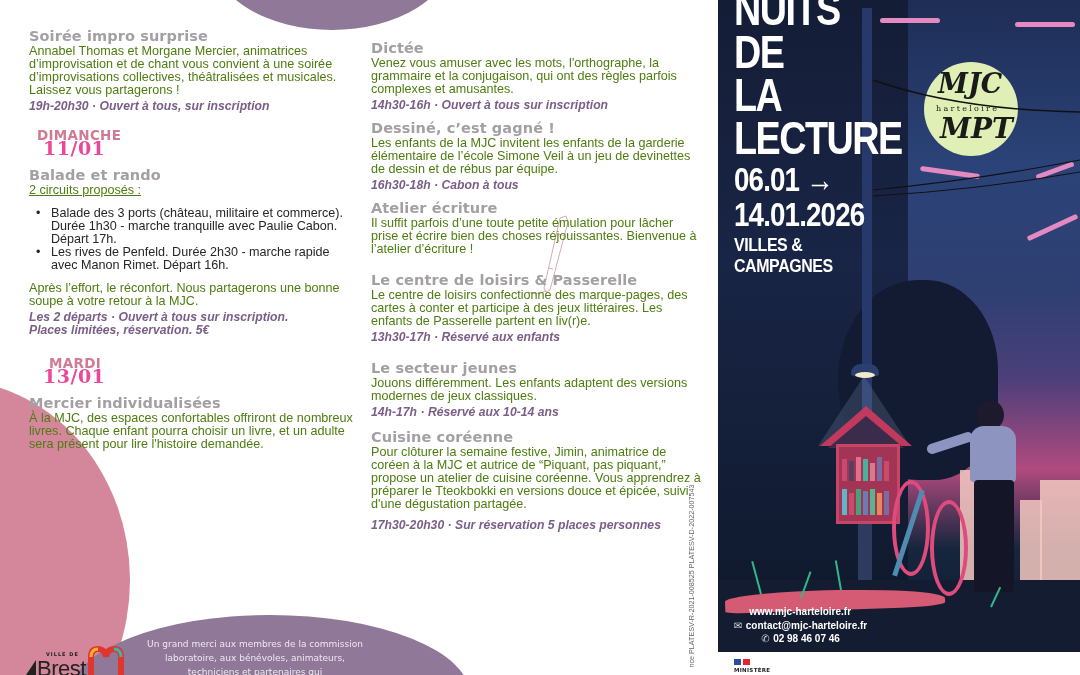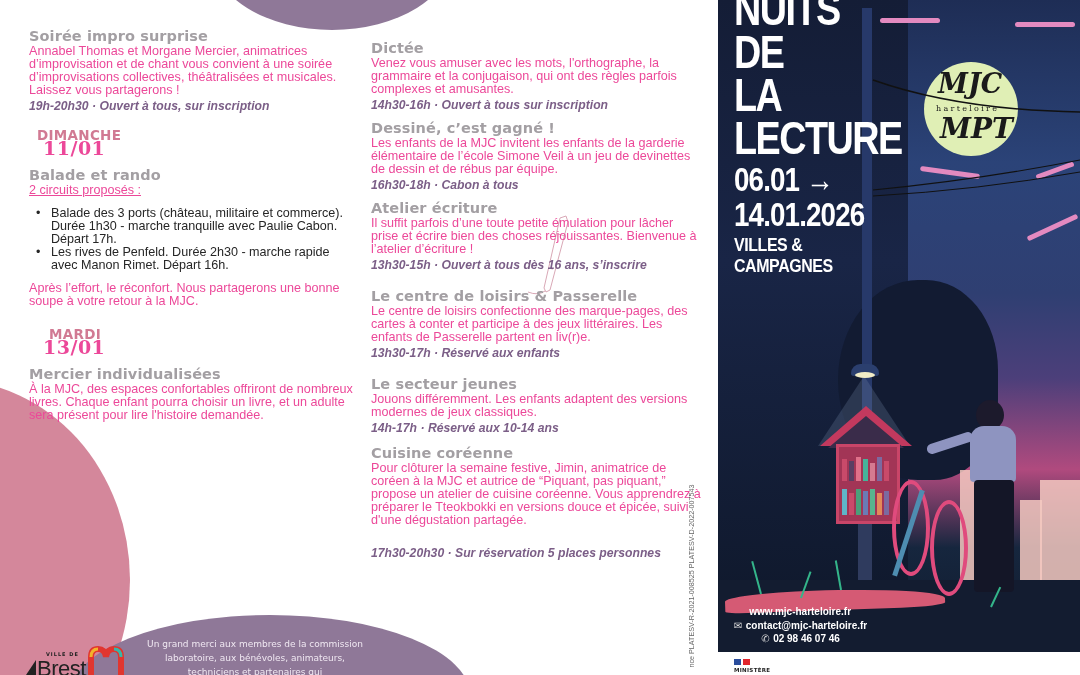--- a/index.html
+++ b/index.html
@@ -16,7 +16,7 @@
 
   .event { margin-bottom: 8px; position: relative; z-index: 2; }
   .event-title { font-family: "DejaVu Sans", sans-serif; font-weight: bold; color: #a39fa3; font-size: 14.5px; line-height: 17px; letter-spacing: 0.1px; }
-  .event-body { font-family: "Liberation Sans", sans-serif; font-size: 12.6px; line-height: 13px; color: #ec4899; }
+  .event-body { font-family: "Liberation Sans", sans-serif; font-size: 12.6px; line-height: 13px; color: #4d7c0f; }
   .event-meta { font-family: "Liberation Sans", sans-serif; font-style: italic; font-weight: bold; font-size: 12.2px; line-height: 13px; color: #7b5e87; margin-top: 3px; }
   .underline { text-decoration: underline; }
   ul.bullets { list-style: none; margin: 10px 0 10px 0; padding-left: 22px; }

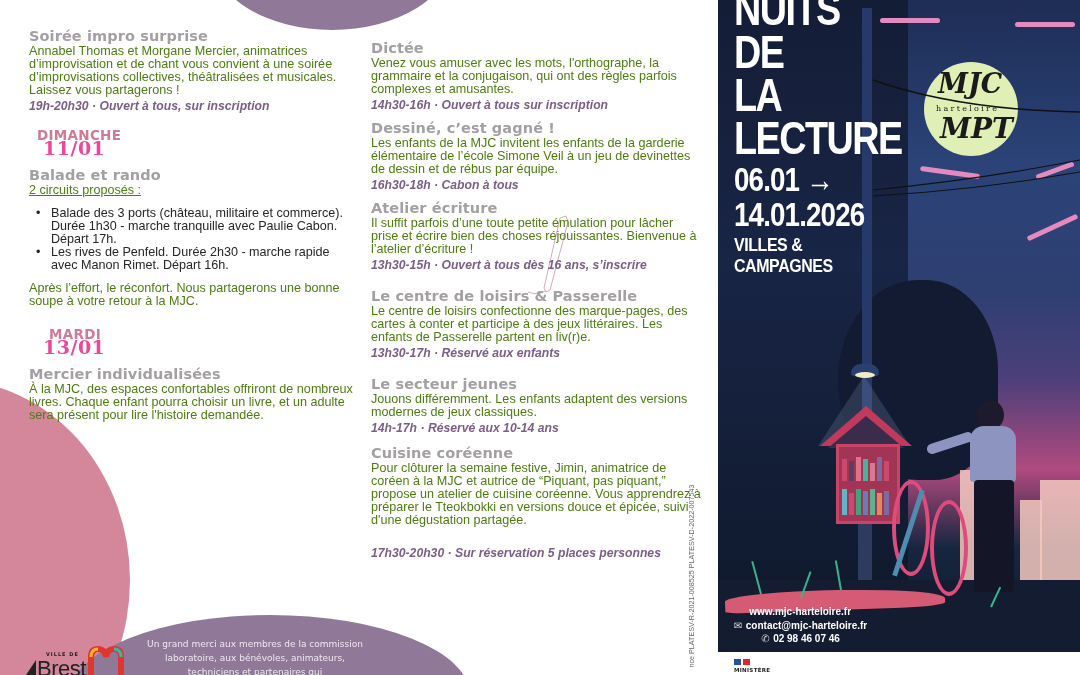--- a/index.html
+++ b/index.html
@@ -148,7 +148,6 @@
   <div class="event">
     <div class="event-title">Atelier écriture</div>
     <div class="event-body">Il suffit parfois d’une toute petite émulation pour lâcher prise et écrire bien des choses réjouissantes. Bienvenue à l’atelier d’écriture !</div>
-    <div class="event-meta">13h30-15h · Ouvert à tous dès 16 ans, s’inscrire</div>
   </div>
 
   <div class="event" style="margin-top:16px;">

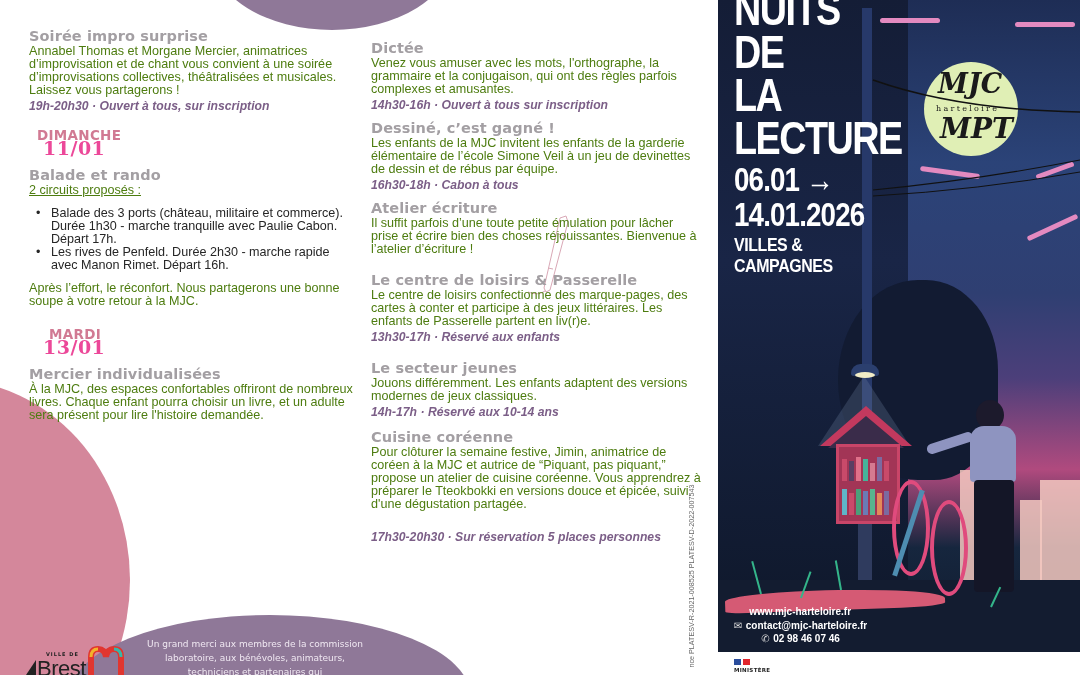--- a/index.html
+++ b/index.html
@@ -118,6 +118,10 @@
       <li>Les rives de Penfeld. Durée 2h30 - marche rapide avec Manon Rimet. Départ 16h.</li>
     </ul>
     <div class="event-body">Après l’effort, le réconfort. Nous partagerons une bonne soupe à votre retour à la MJC.</div>
+    <div class="event-meta">
+      <div>Les 2 départs · Ouvert à tous sur inscription.</div>
+      <div>Places limitées, réservation. 5€</div>
+    </div>
   </div>
 
   <div class="day" style="margin-top:18px;">

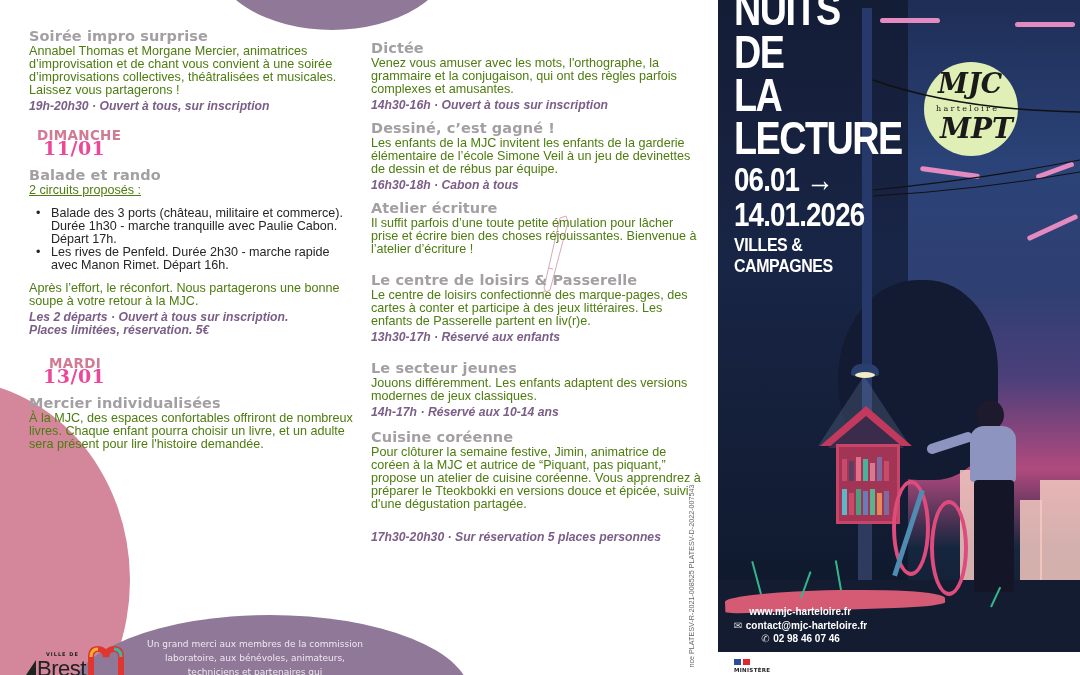--- a/index.html
+++ b/index.html
@@ -169,7 +169,7 @@
   <div class="event" style="margin-top:10px;">
     <div class="event-title">Cuisine coréenne</div>
     <div class="event-body">Pour clôturer la semaine festive, Jimin, animatrice de coréen à la MJC et autrice de “Piquant, pas piquant,” propose un atelier de cuisine coréenne. Vous apprendrez à préparer le Tteokbokki en versions douce et épicée, suivi d'une dégustation partagée.</div>
-    <div class="event-meta" style="margin-top:20px;">17h30-20h30 · Sur réservation 5 places personnes</div>
+    <div class="event-meta" style="margin-top:8px;">17h30-20h30 · Sur réservation 5 places personnes</div>
   </div>
 </div>
 

